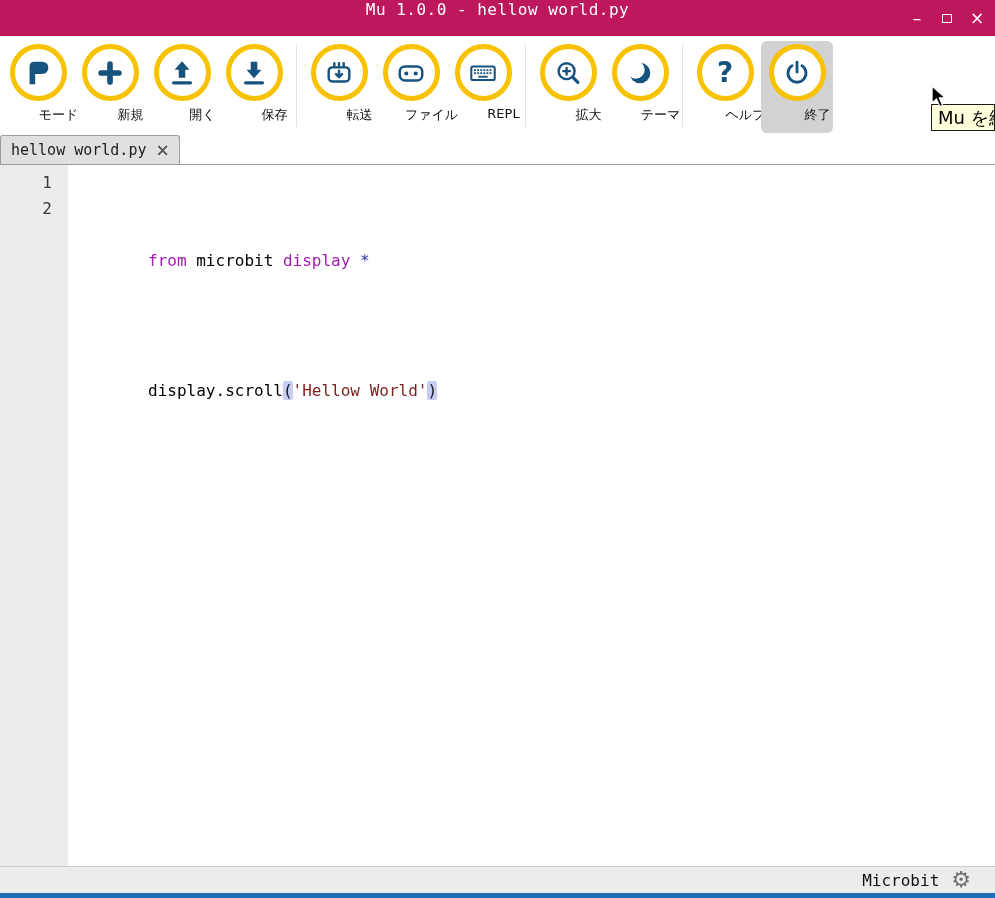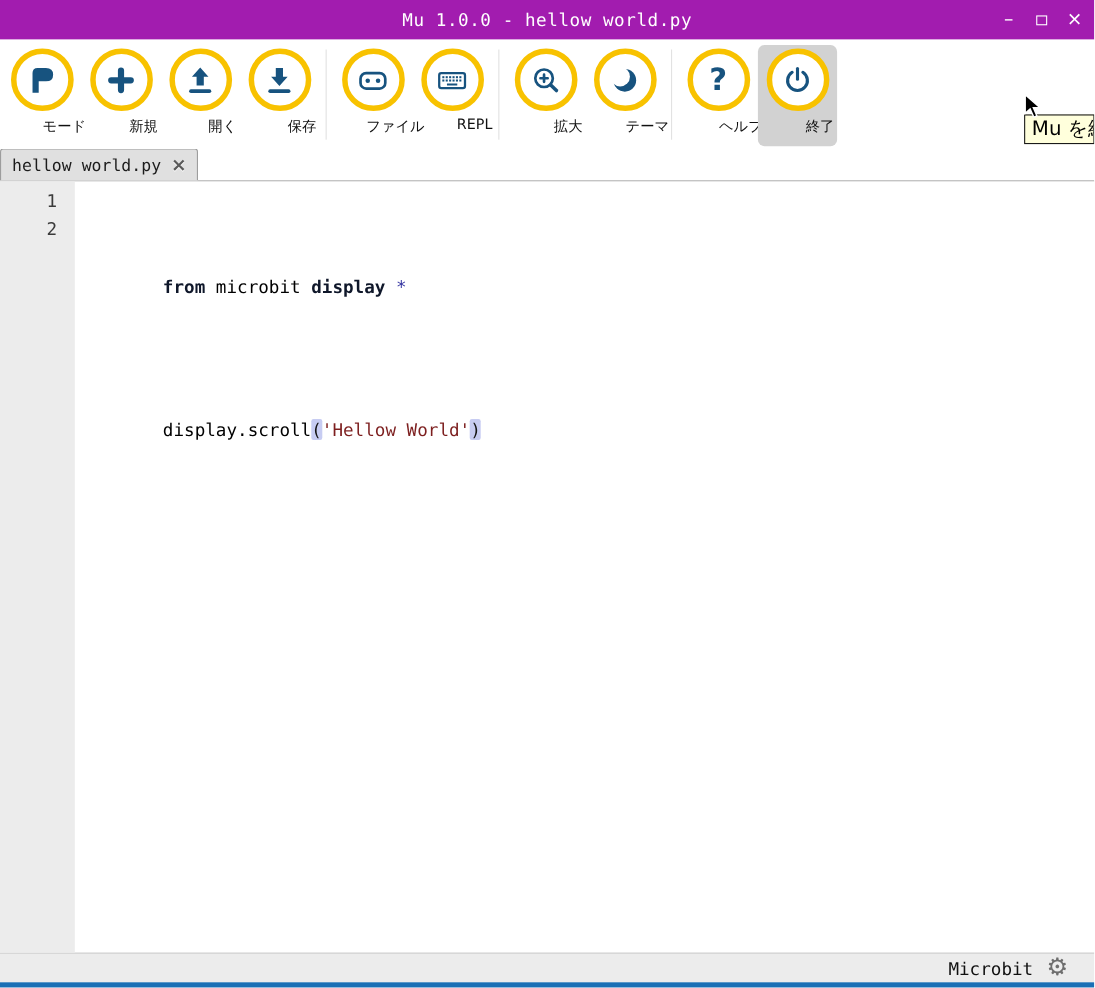--- a/index.html
+++ b/index.html
@@ -9,7 +9,7 @@
   .window { position:relative; width:995px; height:898px; background:#fff; overflow:hidden; }
 
   
-  .titlebar { height:36px; background:#a21caf; display:flex; align-items:center; justify-content:center; position:relative; }
+  .titlebar { height:36px; background:#be185d; display:flex; align-items:flex-start; justify-content:center; position:relative; }
   .titlebar .title { color:#ffffff; font-family:"DejaVu Sans Mono", monospace; font-size:16px; letter-spacing:.5px; }
   .win-controls { position:absolute; right:10px; top:0; height:100%; display:flex; align-items:center; gap:14px; }
   .win-btn { color:#ffffff; width:16px; height:16px; display:flex; align-items:center; justify-content:center; font-size:17px; line-height:1; cursor:default; }

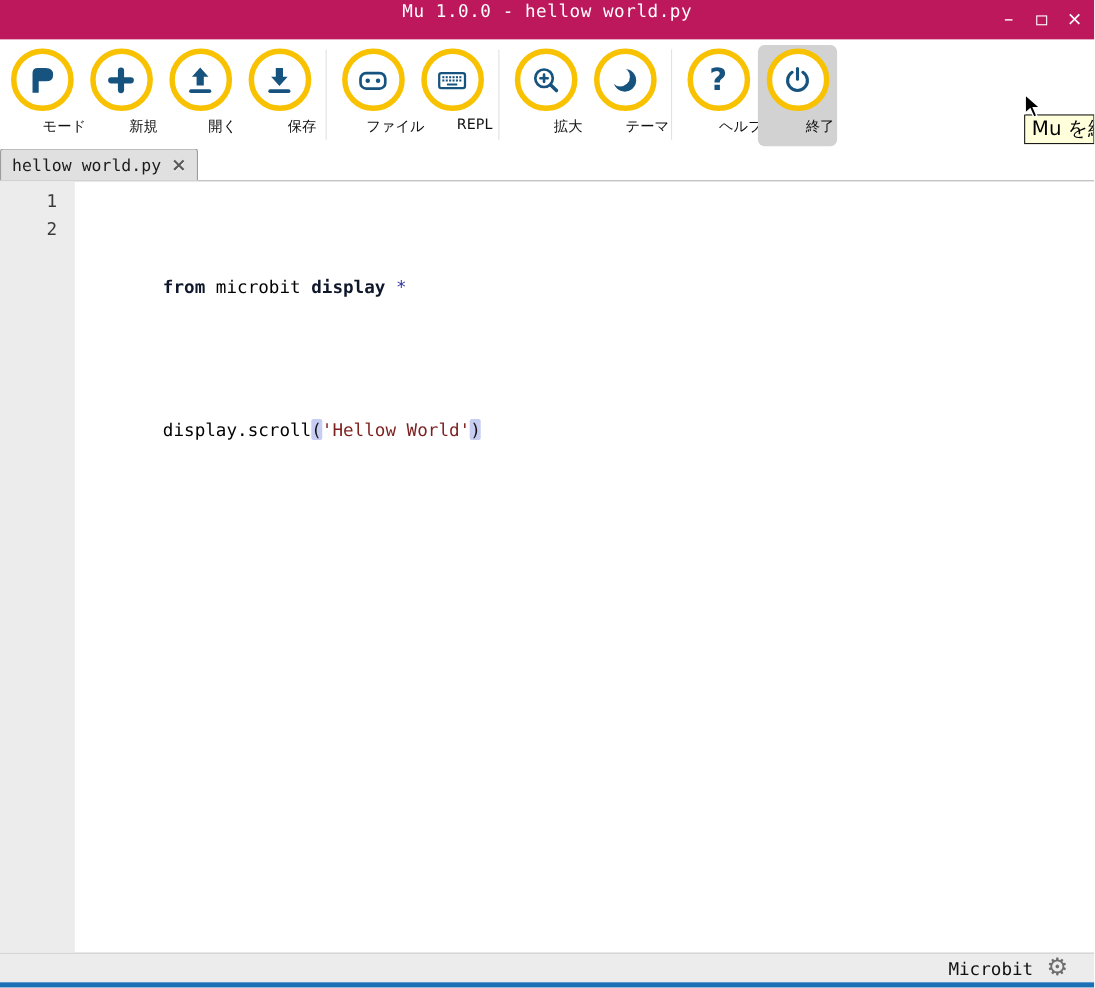--- a/index.html
+++ b/index.html
@@ -107,6 +107,16 @@
 
     <span class="tsep"></span>
 
+    <div class="tbtn">
+      <span class="circle">
+        <svg width="30" height="30" viewBox="0 0 32 32">
+            <rect x="5" y="10" width="22" height="15" rx="4" fill="none" stroke="#17537f" stroke-width="2.6"></rect>
+            <path stroke="#17537f" stroke-width="2.6" stroke-linecap="round" fill="none" d="M11 9 V5.5 M16 9 V5.5 M21 9 V5.5"></path>
+            <path stroke="#17537f" stroke-width="2.6" stroke-linecap="round" stroke-linejoin="round" fill="none" d="M16 13.5 V20 M12.8 17.2 L16 20.4 L19.2 17.2"></path>
+          </svg>
+      </span>
+      <span class="tlabel">転送</span>
+    </div>
 
     <div class="tbtn">
       <span class="circle">

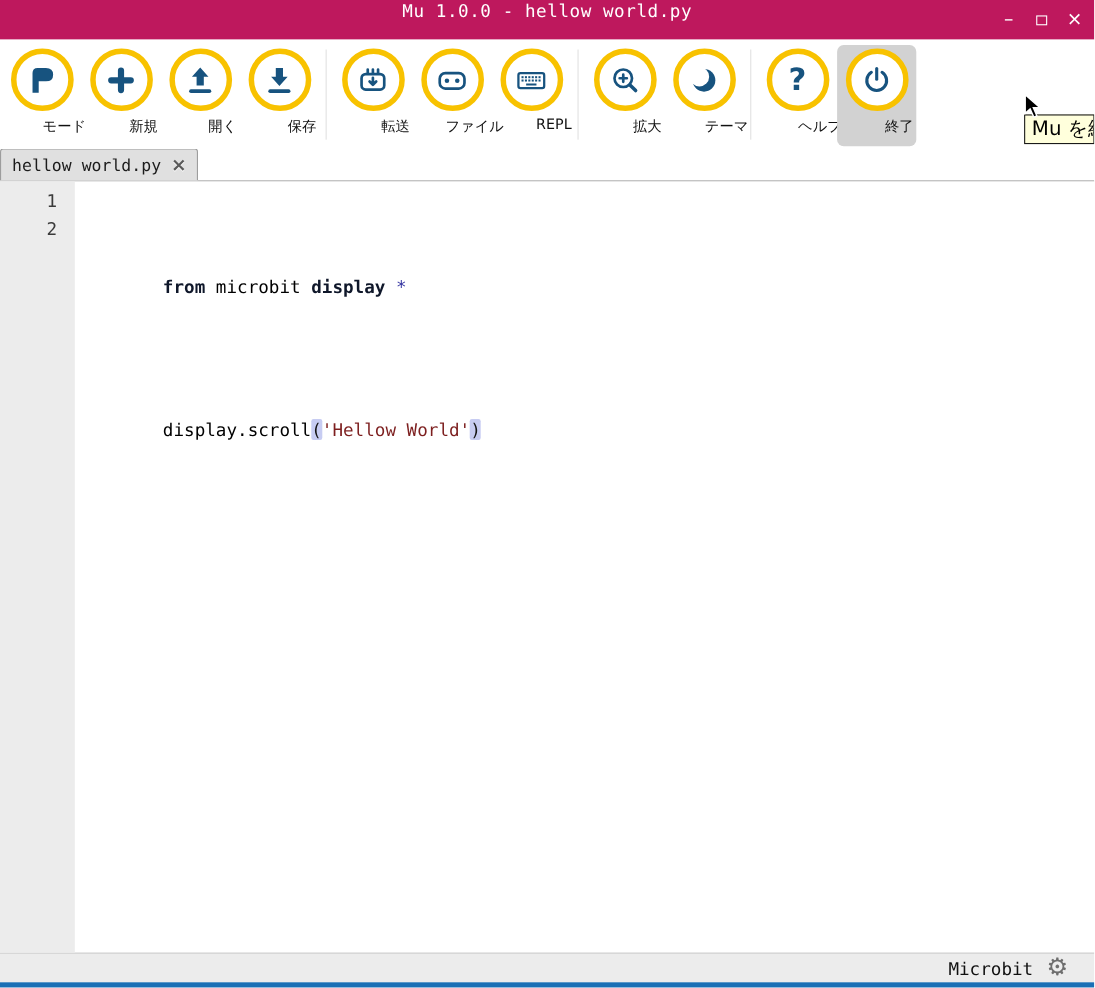--- a/index.html
+++ b/index.html
@@ -34,7 +34,7 @@
   .gutter { width:68px; background:#ececec; padding-top:5px; text-align:right; flex:0 0 auto; }
   .ln { font-family:"DejaVu Sans Mono", monospace; font-size:16px; line-height:26px; color:#3a3a3a; padding-right:16px; }
   .code { padding:5px 0 0 3px; font-family:"DejaVu Sans Mono", monospace; font-size:16px; line-height:26px; color:#000; white-space:pre; flex:1 1 auto; }
-  .kw { color:#0f172a; font-weight:bold; }
+  .kw { color:#a21caf; font-weight:normal; }
   .op { color:#3333a0; }
   .str { color:#7d1f1f; }
   .paren { background:#c7ccf2; color:#141414; border-radius:2px; }

